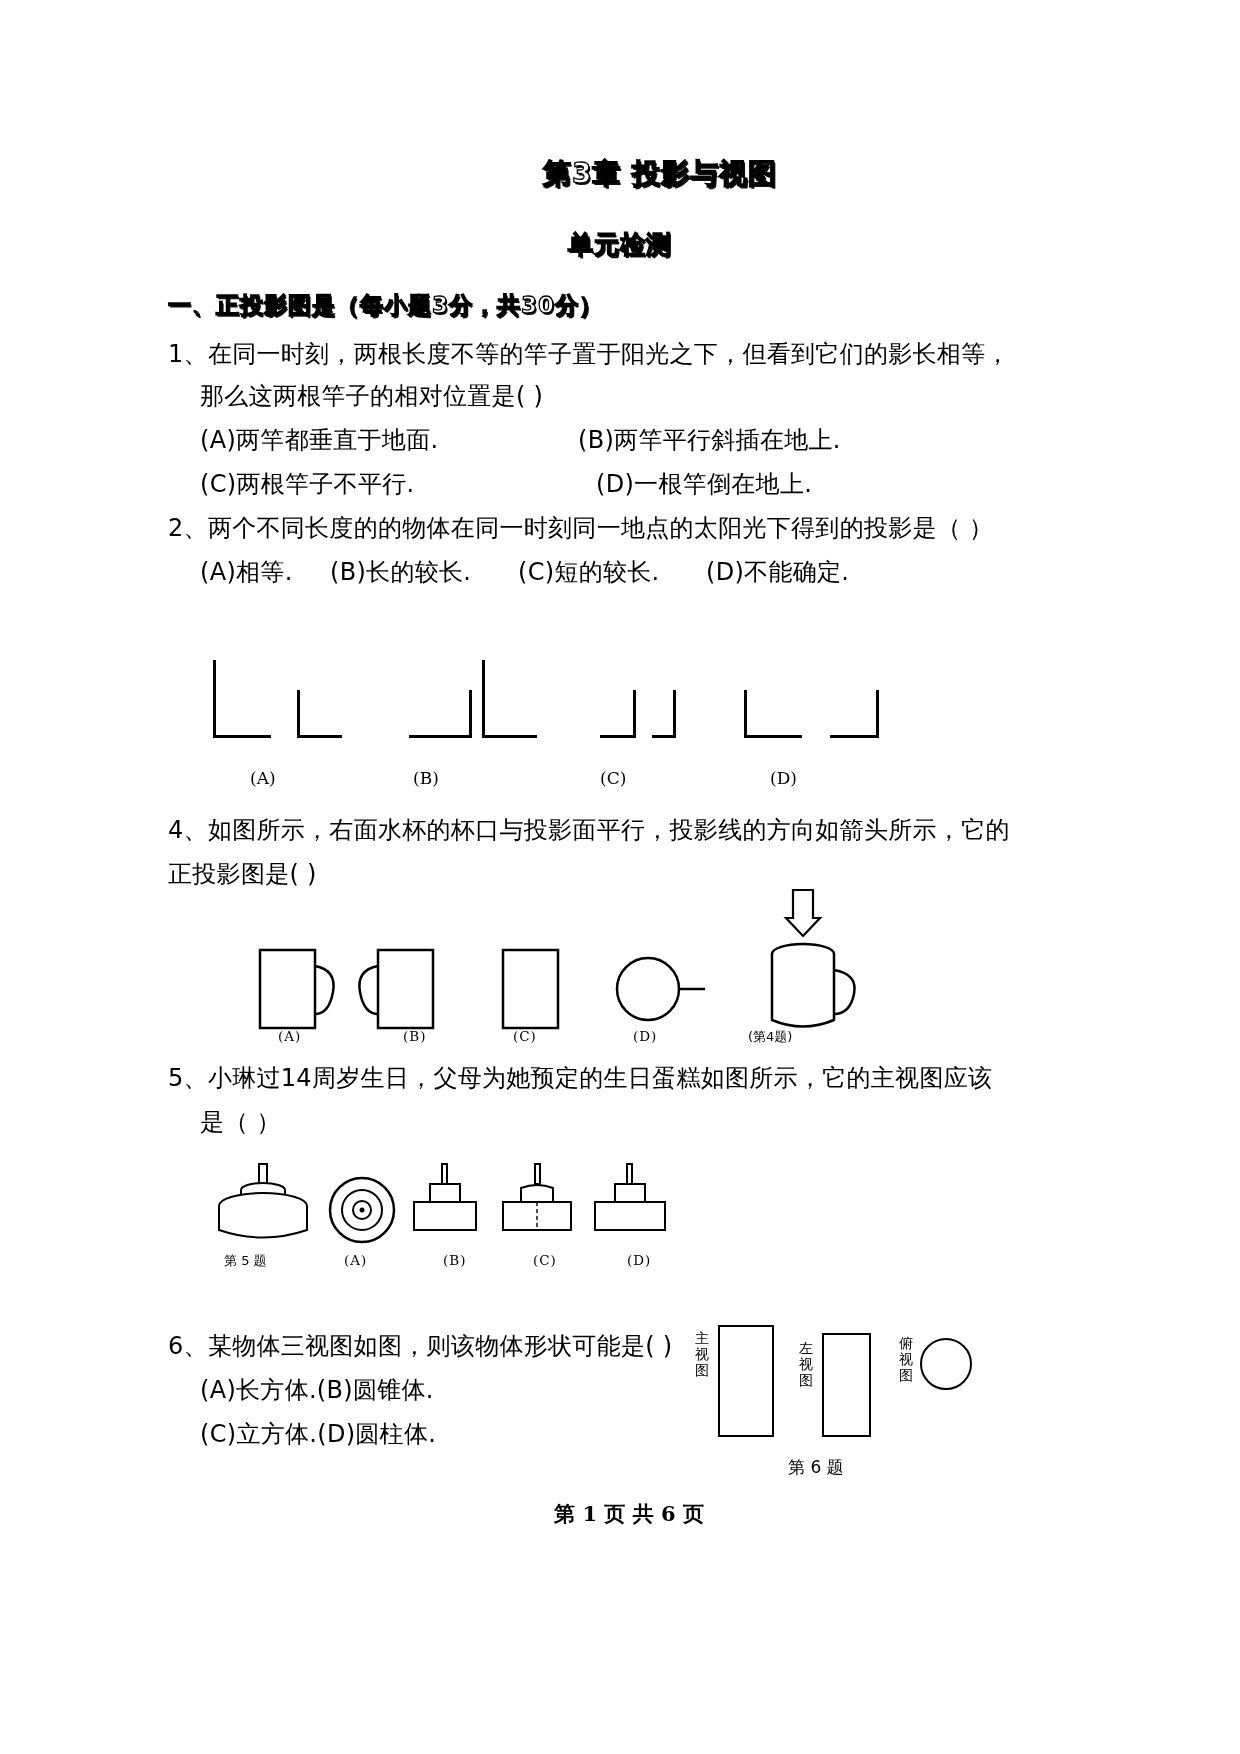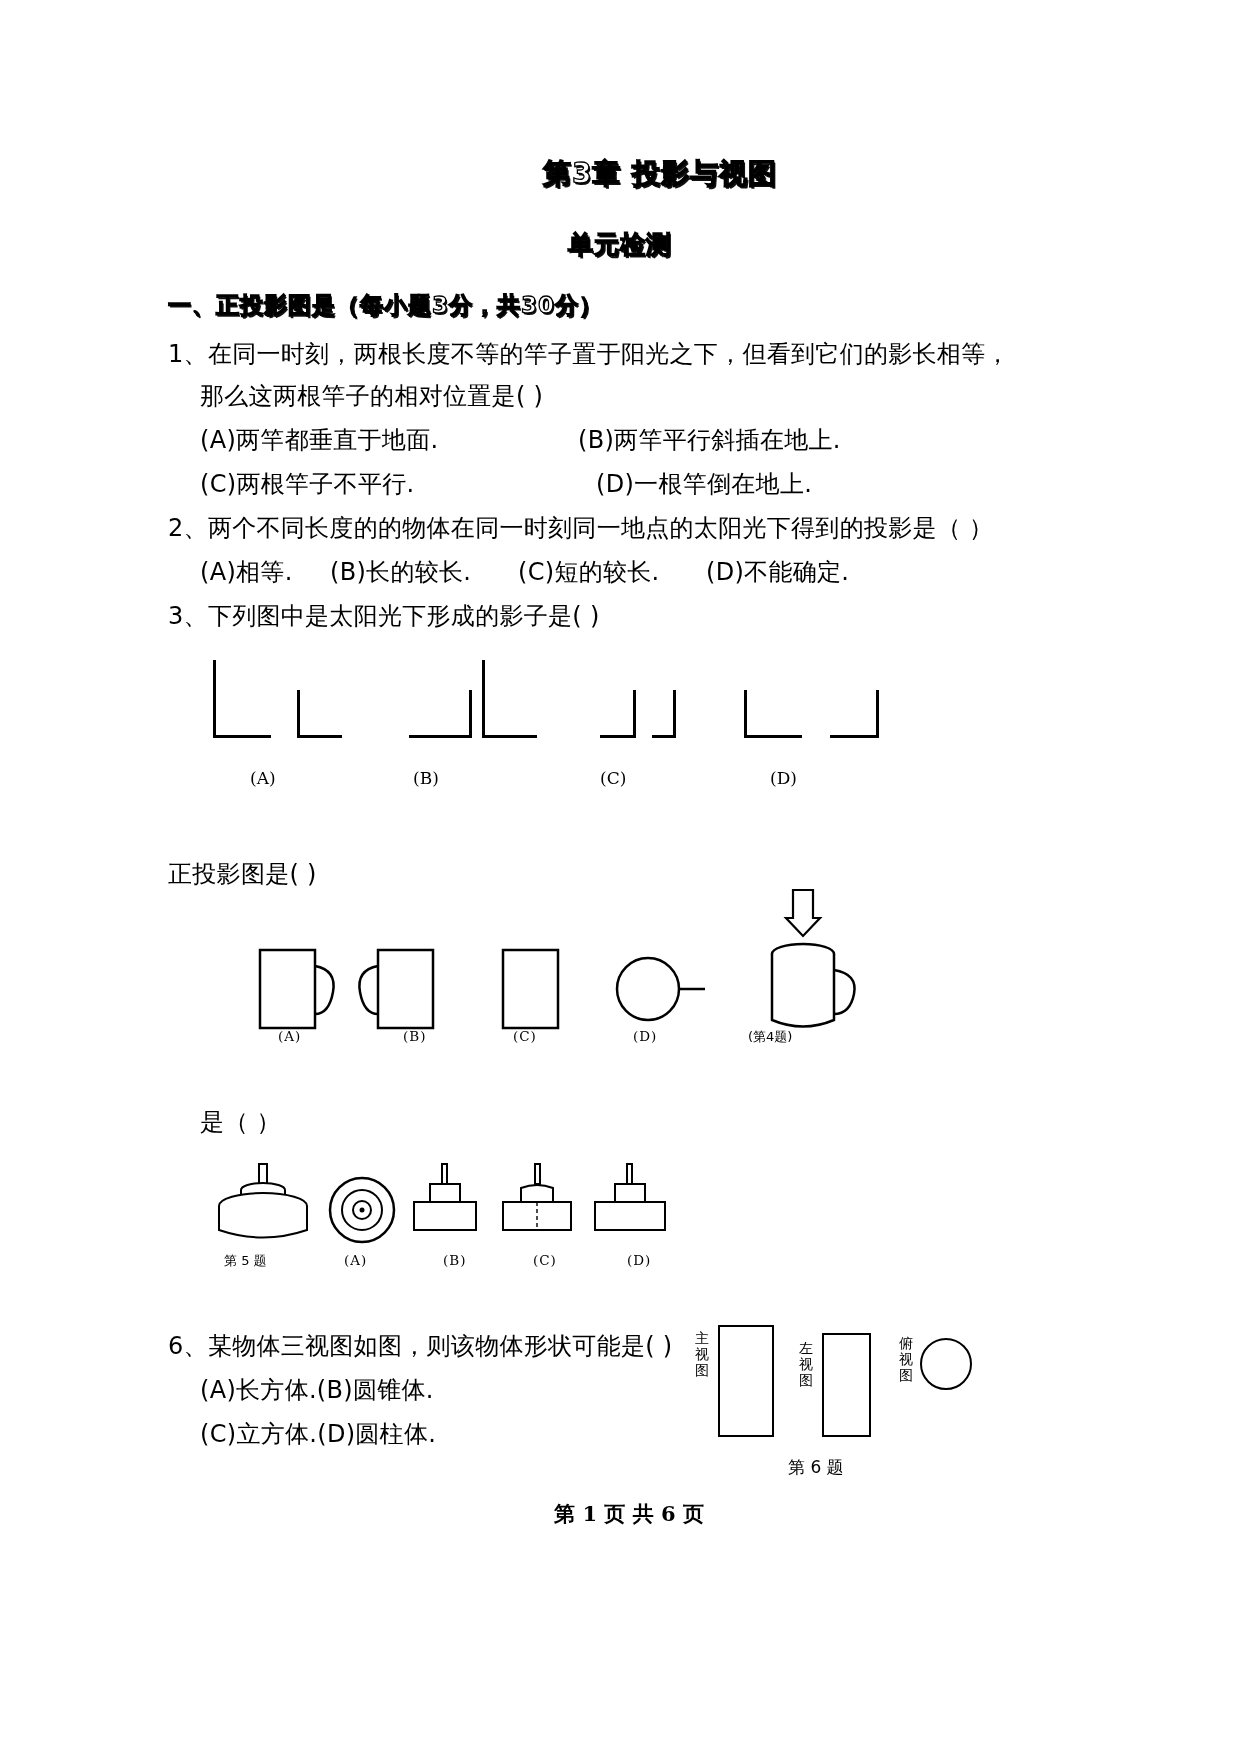--- a/index.html
+++ b/index.html
@@ -91,9 +91,6 @@
   <div class="q" style="left:518px;top:554px;">(C)短的较长.</div>
   <div class="q" style="left:706px;top:554px;">(D)不能确定.</div>
 
-  <div class="q" style="left:168px;top:598px;">
-    <span>3、</span><span>下列图中是太阳光下形成的影子是(  )</span>
-  </div>
 
   <div class="vline" style="left:213px;top:660px;height:78px;"></div>
   <div class="hline" style="left:213px;top:735px;width:58px;"></div>

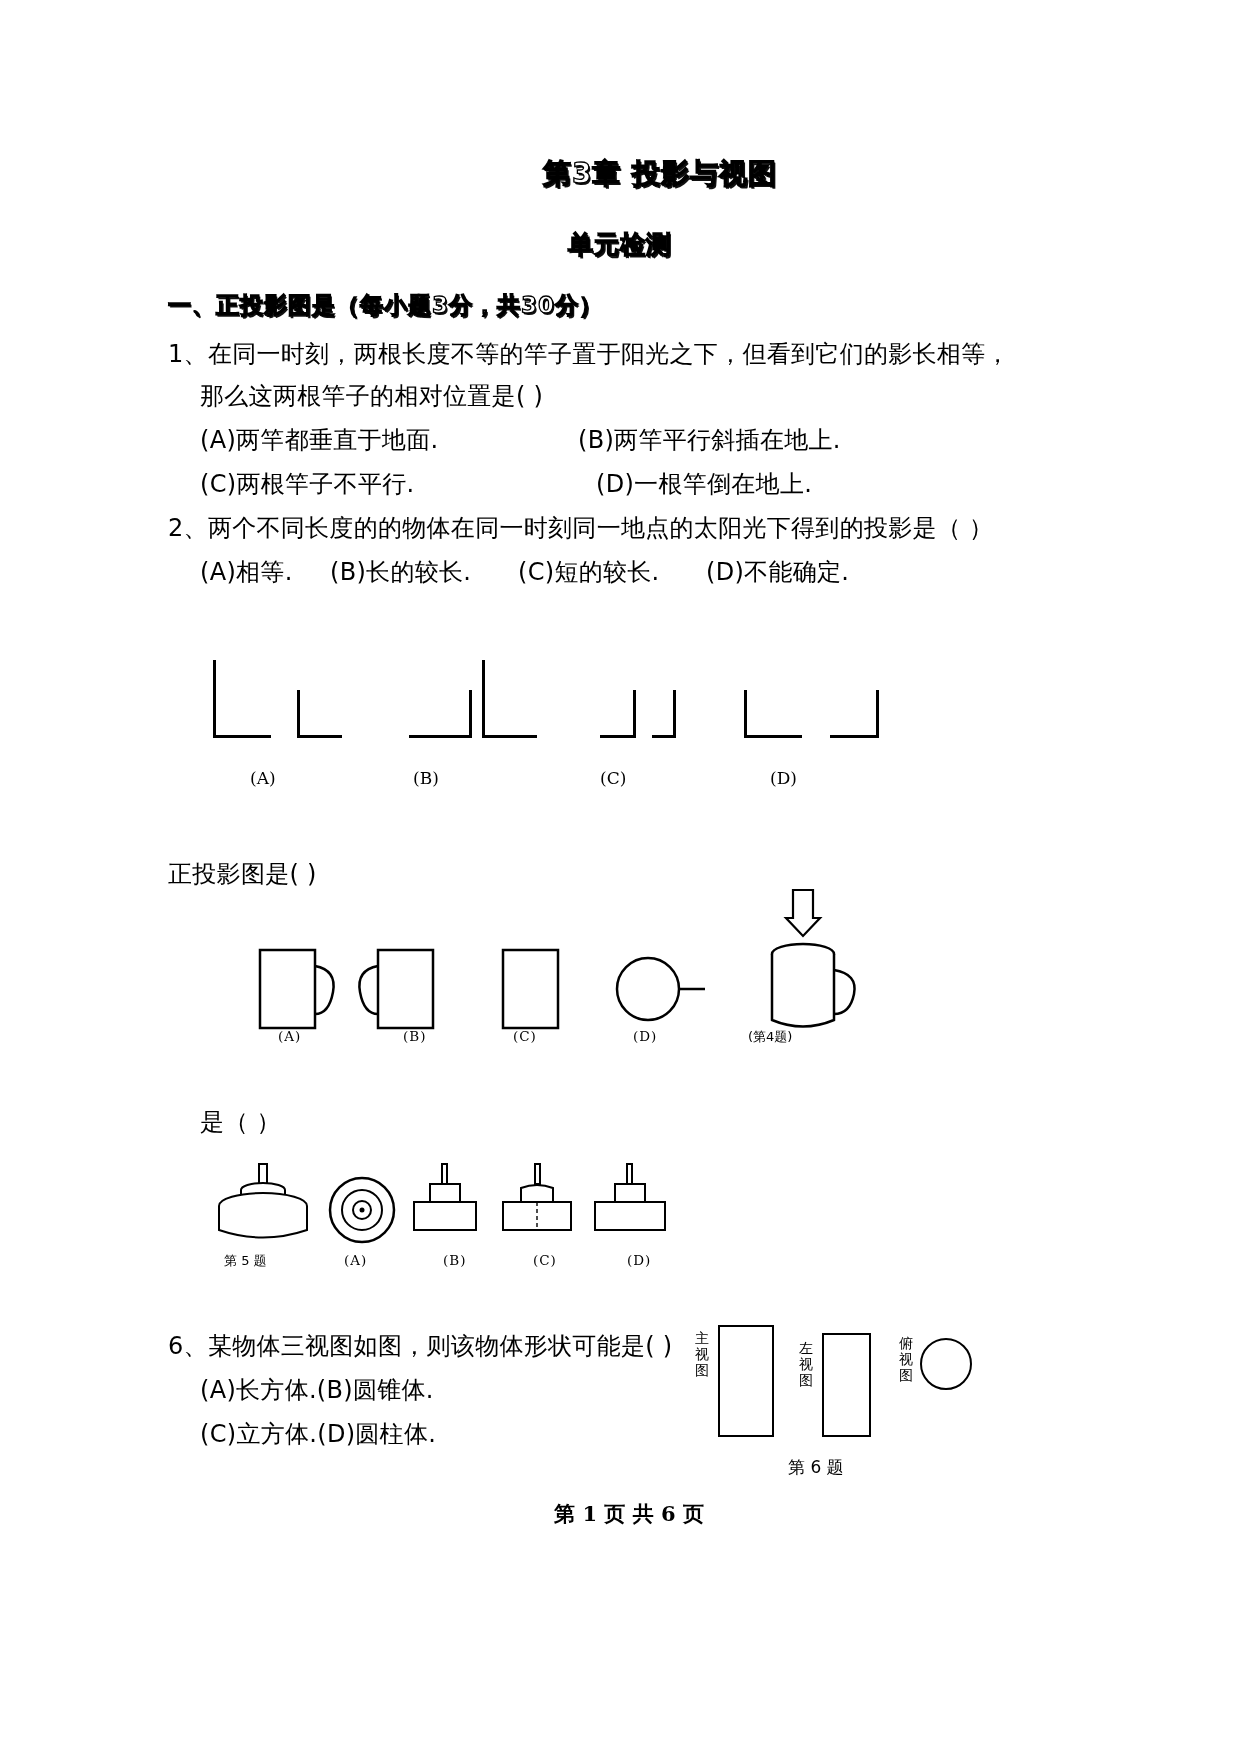--- a/index.html
+++ b/index.html
@@ -117,6 +117,9 @@
   <div class="figlabel" style="left:600px;top:768px;">(C)</div>
   <div class="figlabel" style="left:770px;top:768px;">(D)</div>
 
+  <div class="q" style="left:168px;top:812px;">
+    <span>4、</span><span>如图所示，右面水杯的杯口与投影面平行，投影线的方向如箭头所示，它的</span>
+  </div>
   <div class="q" style="left:168px;top:856px;">正投影图是(  )</div>
 
   <svg style="position:absolute;left:255px;top:940px;" width="700" height="110">

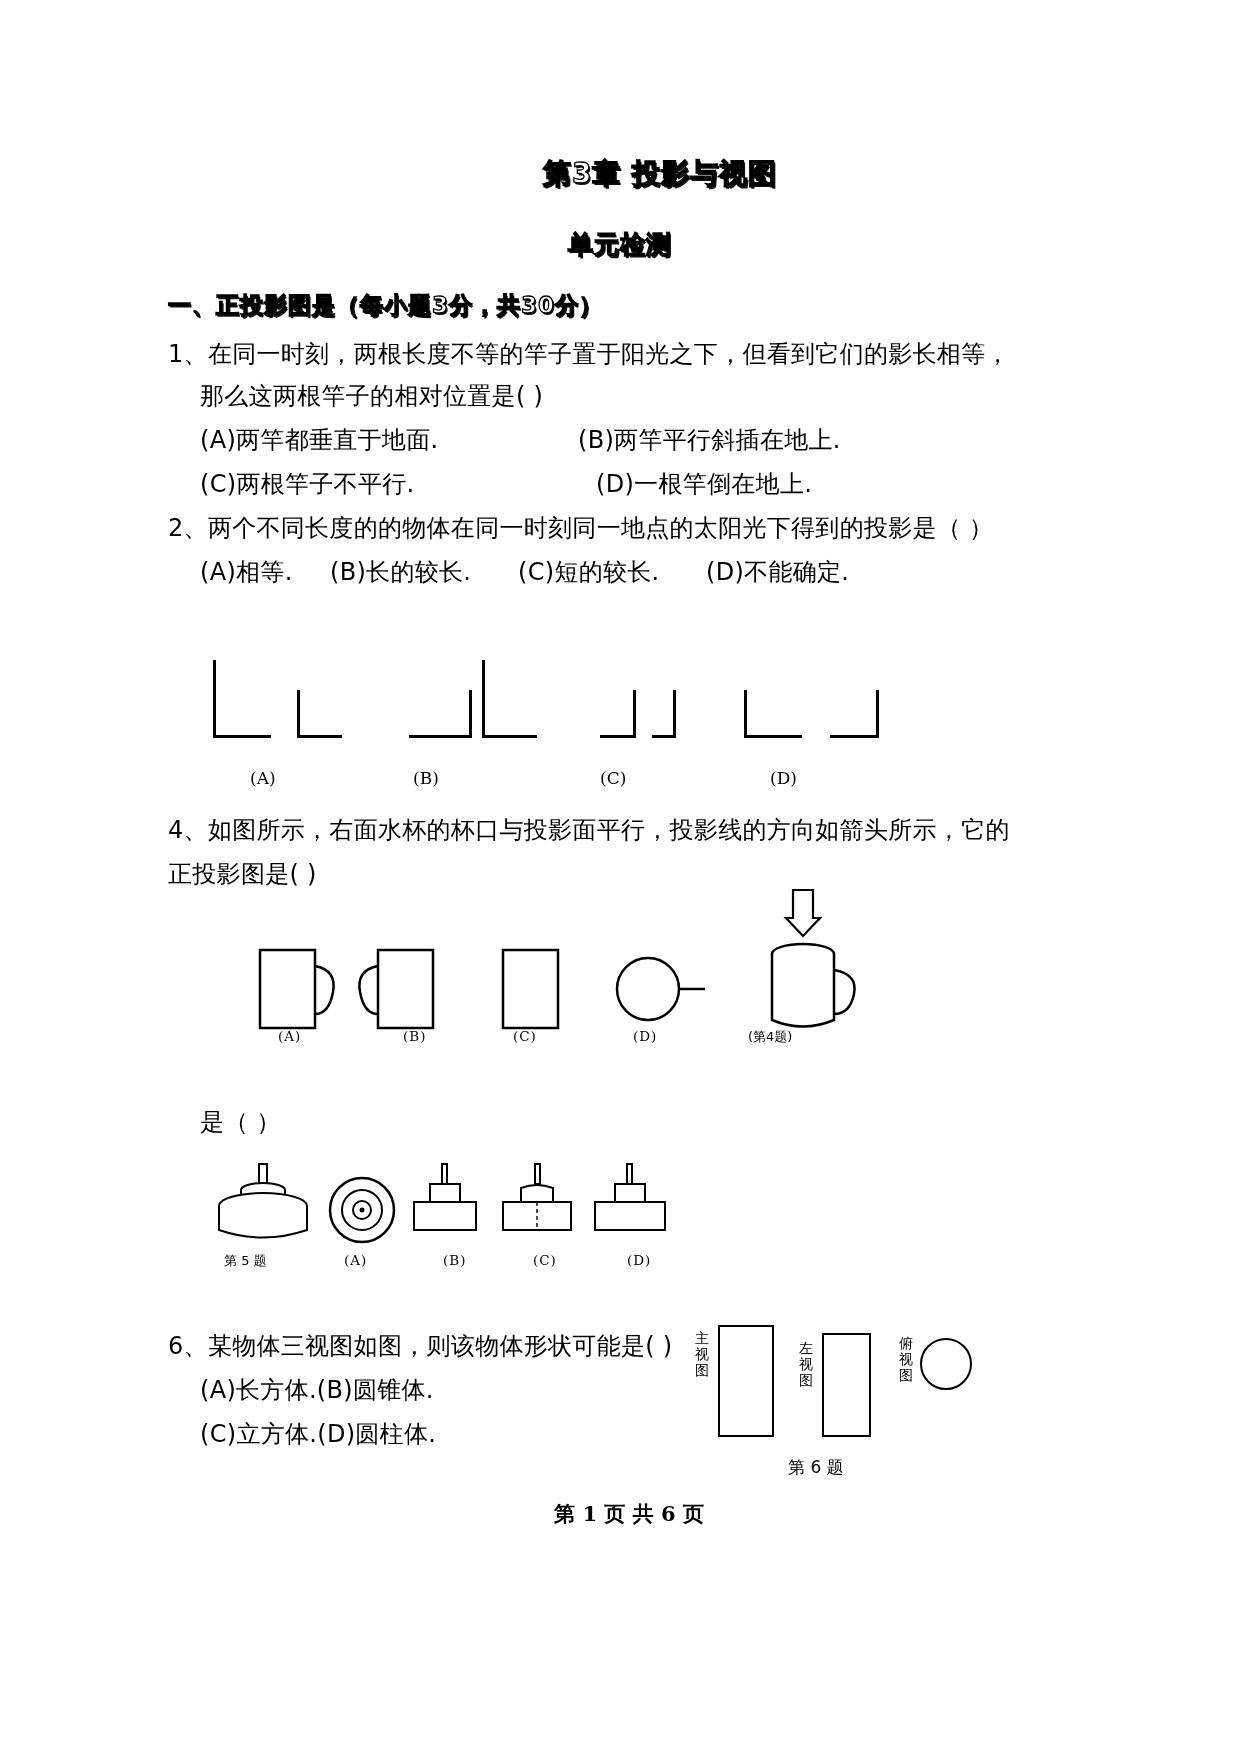--- a/index.html
+++ b/index.html
@@ -150,6 +150,9 @@
   <div class="figlabel-sm" style="left:633px;top:1028px;">(D)</div>
   <div class="cn-sm" style="left:748px;top:1028px;">(第4题)</div>
 
+  <div class="q" style="left:168px;top:1060px;">
+    <span>5、</span><span>小琳过14周岁生日，父母为她预定的生日蛋糕如图所示，它的主视图应该</span>
+  </div>
   <div class="q" style="left:200px;top:1104px;">是（  ）</div>
 
   <svg style="position:absolute;left:215px;top:1150px;" width="470" height="110">

